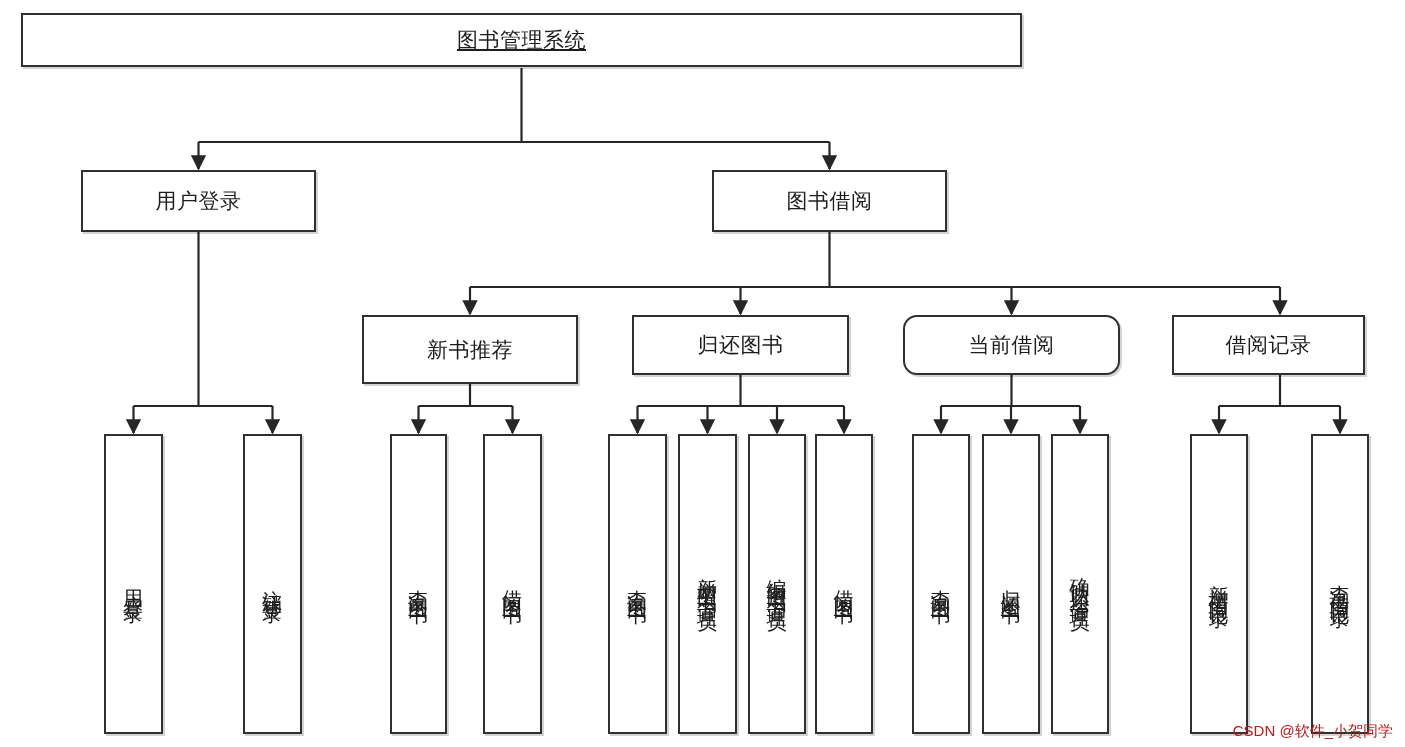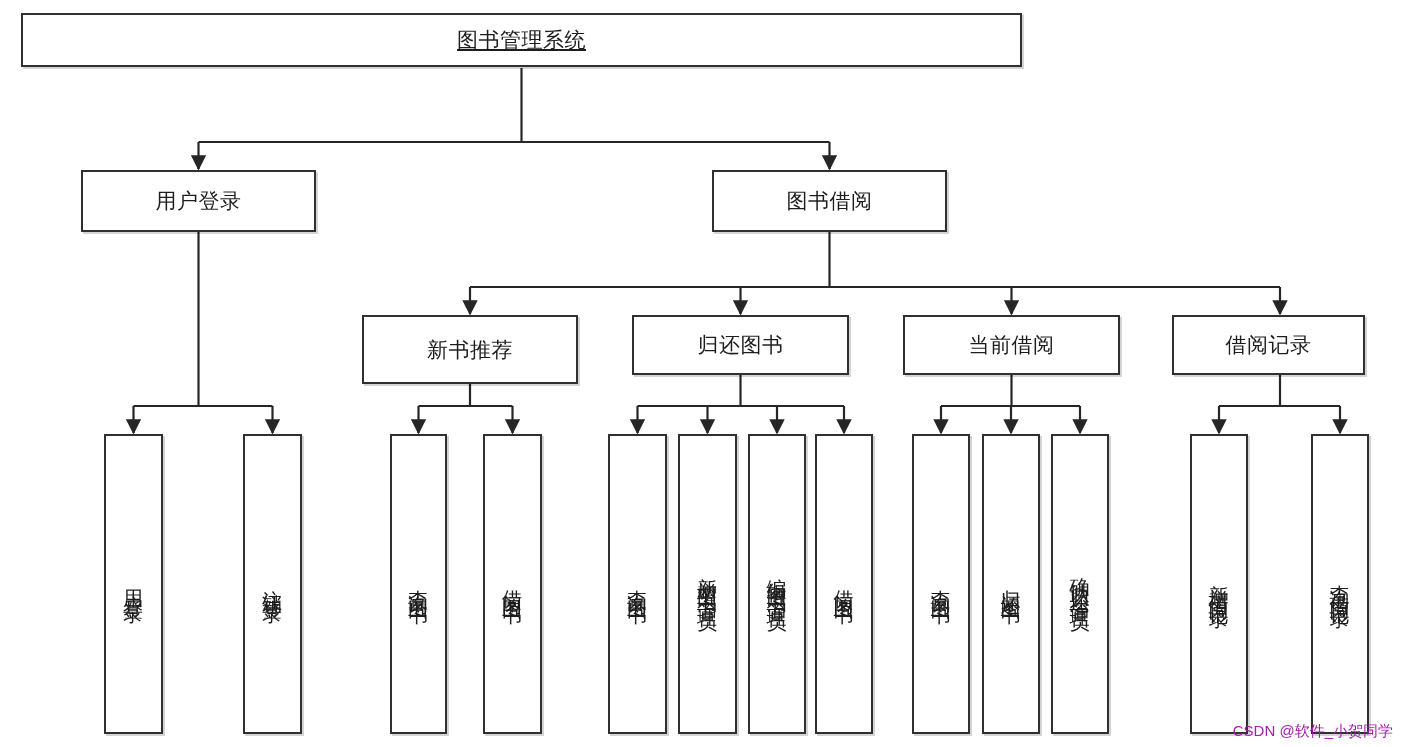--- a/index.html
+++ b/index.html
@@ -130,7 +130,7 @@
     <span class="htext">归还图书</span>
   </div>
 
-  <div class="node h" style="left: 903px; top: 315px; width: 217px; height: 60px;">
+  <div class="node h" style="left: 903px; top: 315px; width: 217px; height: 60px; border-radius: 14px;">
     <span class="htext">当前借阅</span>
   </div>
 

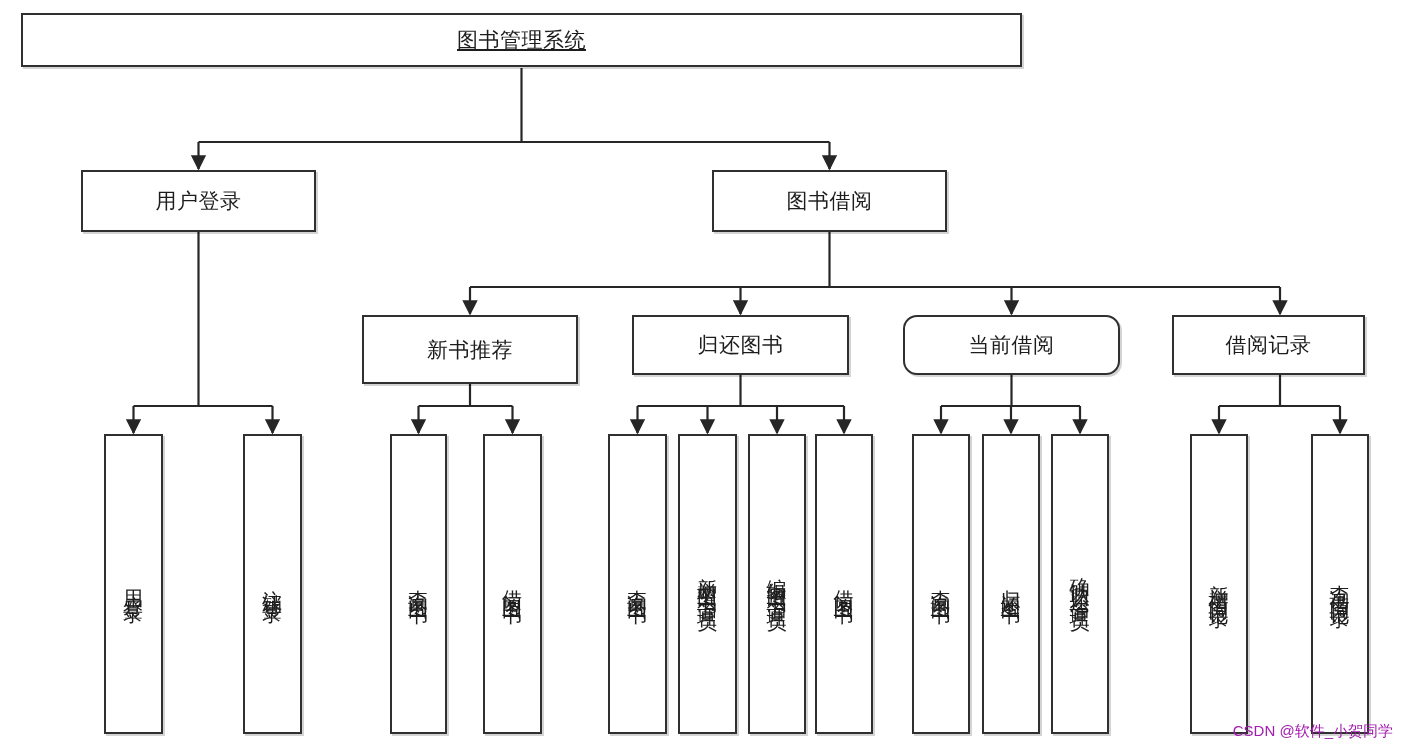--- a/index.html
+++ b/index.html
@@ -57,7 +57,7 @@
     right: 12px;
     bottom: 6px;
     font-size: 15px;
-    color: #a21caf;
+    color: #b91c1c;
     white-space: nowrap;
     user-select: none;
   }

